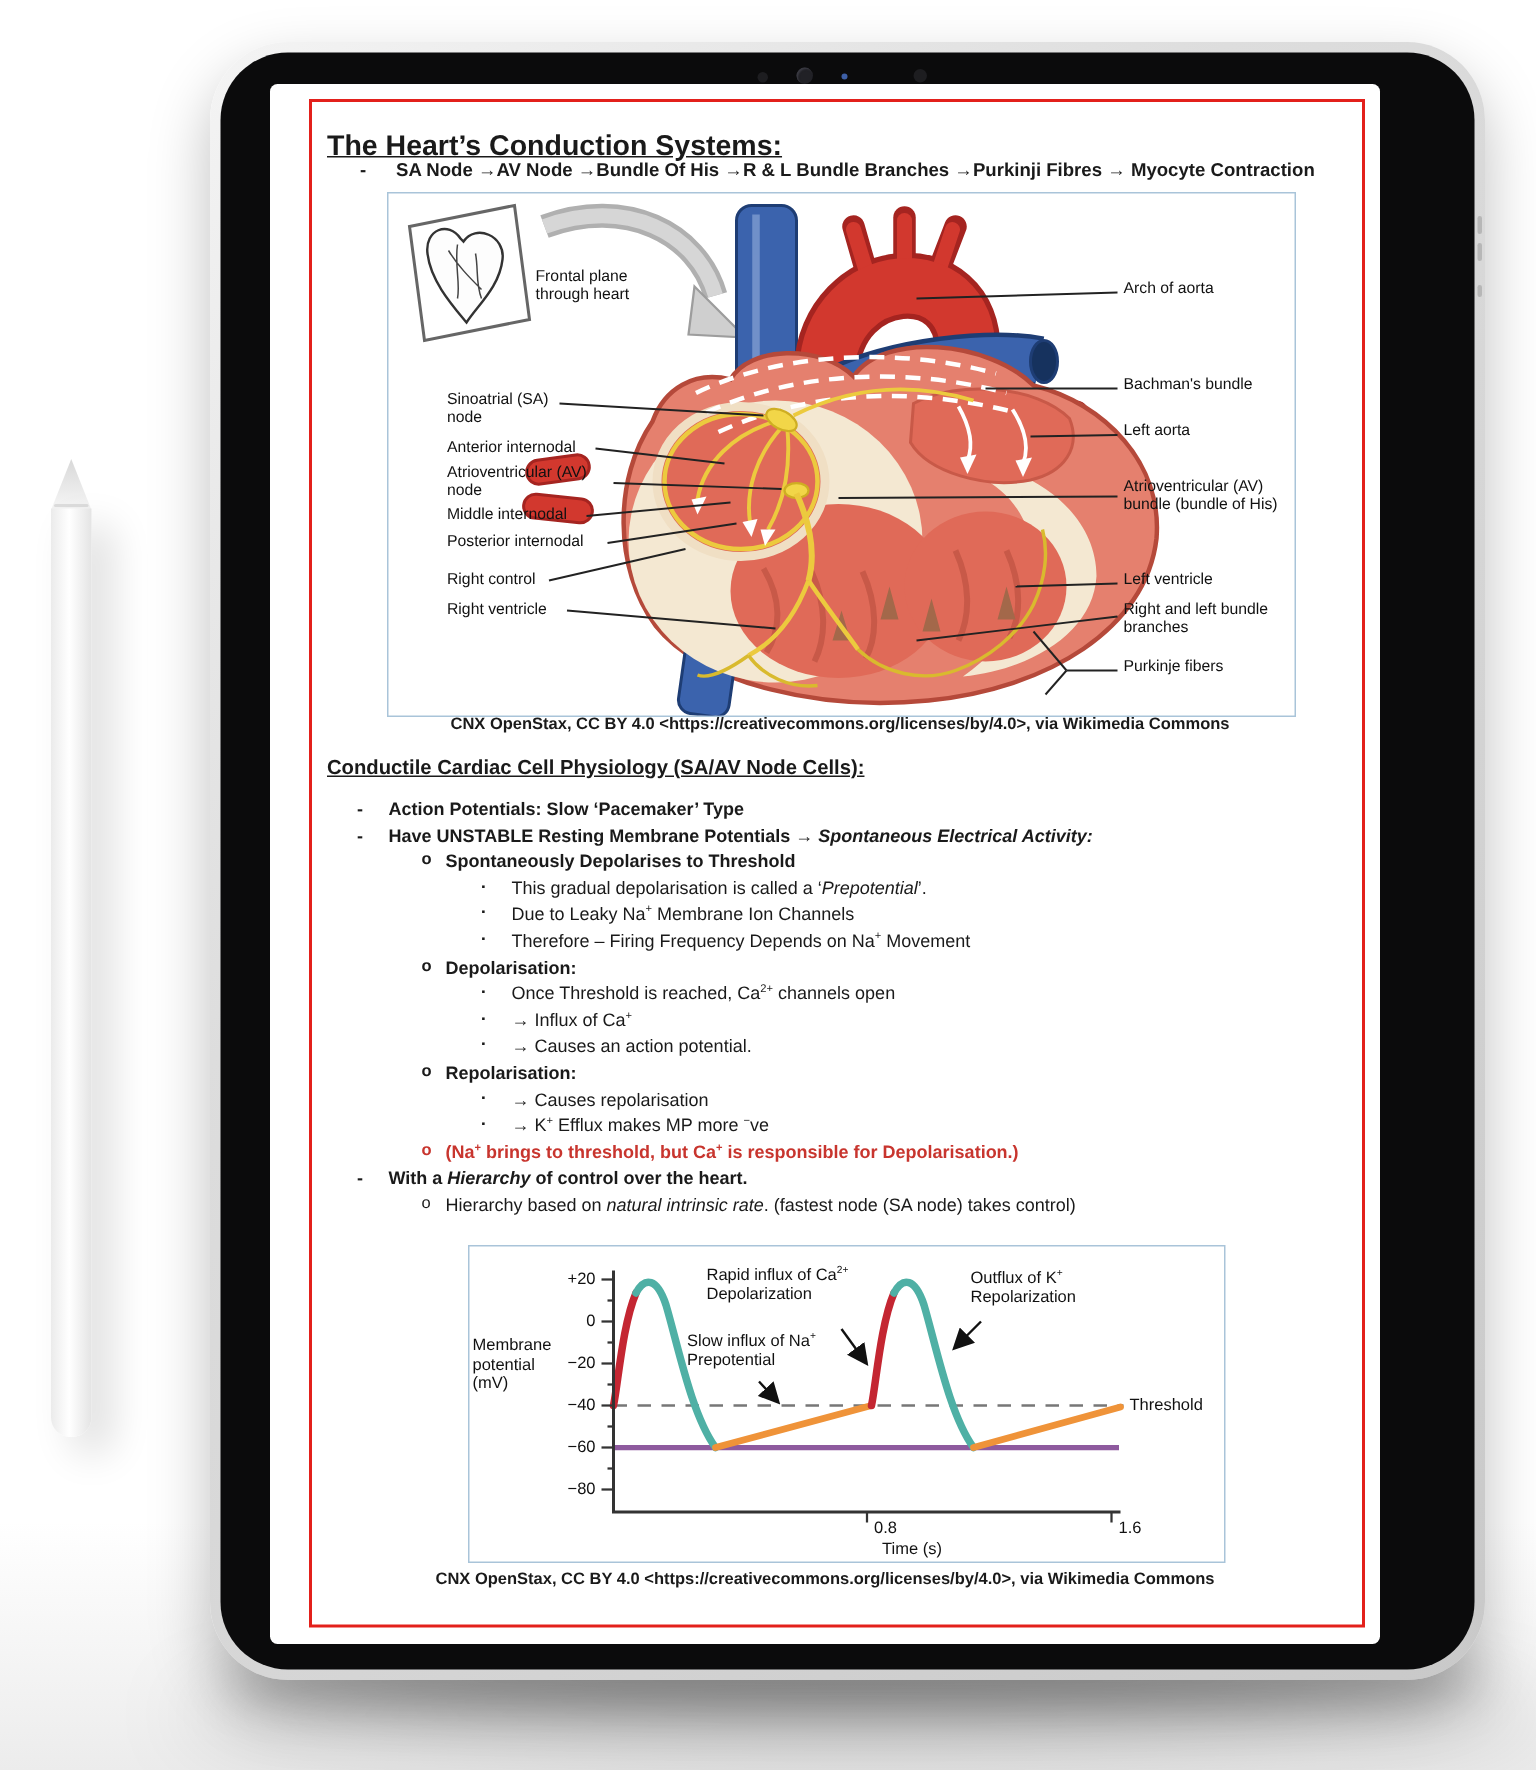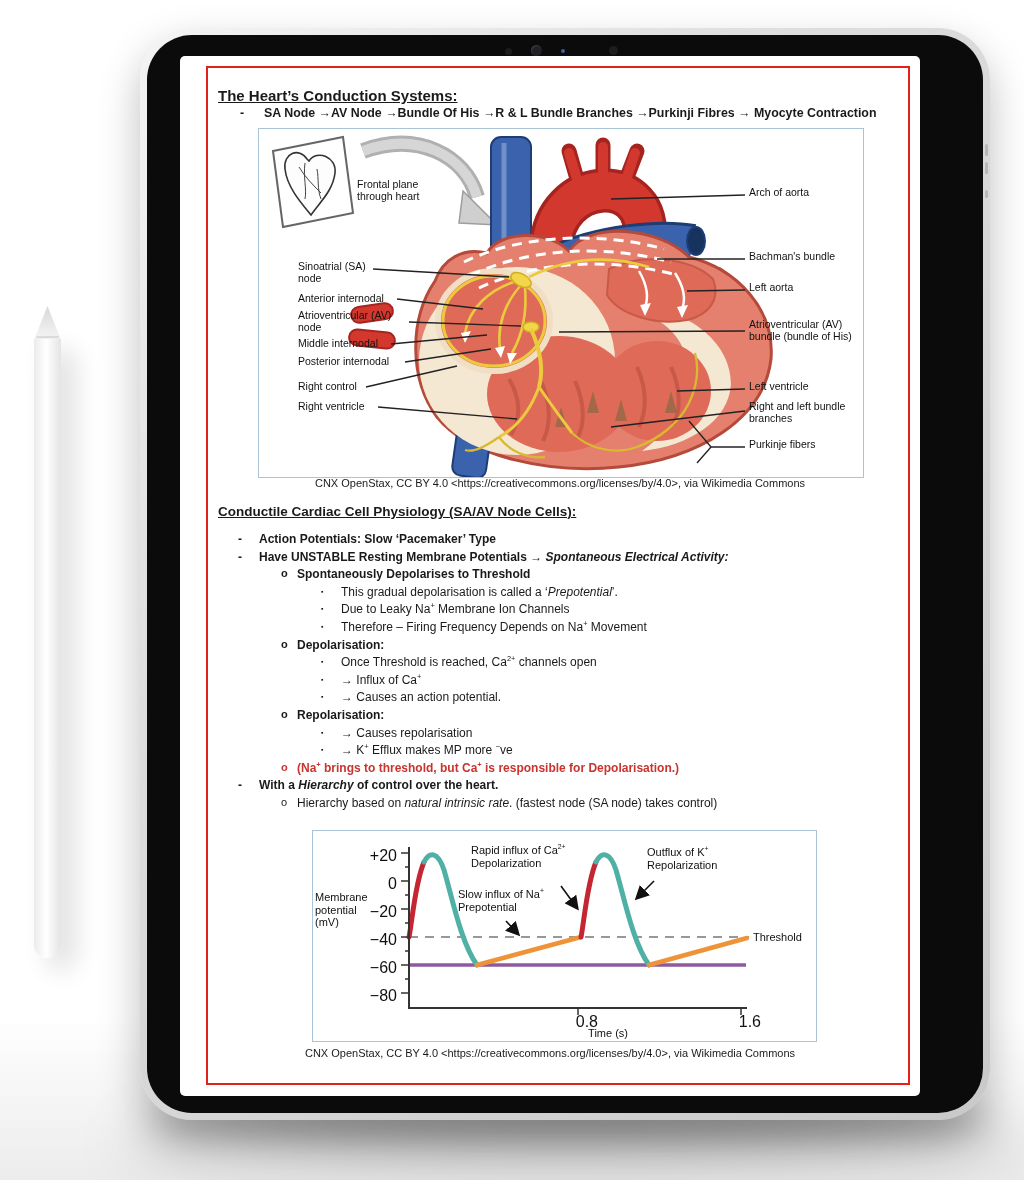--- a/index.html
+++ b/index.html
@@ -36,7 +36,7 @@
   
   .screen{position:absolute;left:40px;top:28px;width:740px;height:1040px;background:#ffffff;border-radius:5px;}
   .red-frame{position:absolute;left:26px;top:10px;right:10px;bottom:11px;border:2px solid #e3201b;}
-  .page-title{position:absolute;left:38px;top:31px;font-size:15px;font-weight:bold;
+  .page-title{position:absolute;left:38px;top:31px;font-size:19px;font-weight:bold;
     text-decoration:underline;white-space:nowrap;}
   .flow-line{position:absolute;top:50px;left:0;width:740px;height:18px;font-size:12.4px;font-weight:bold;}
   .flow-line .marker{position:absolute;left:60px;}

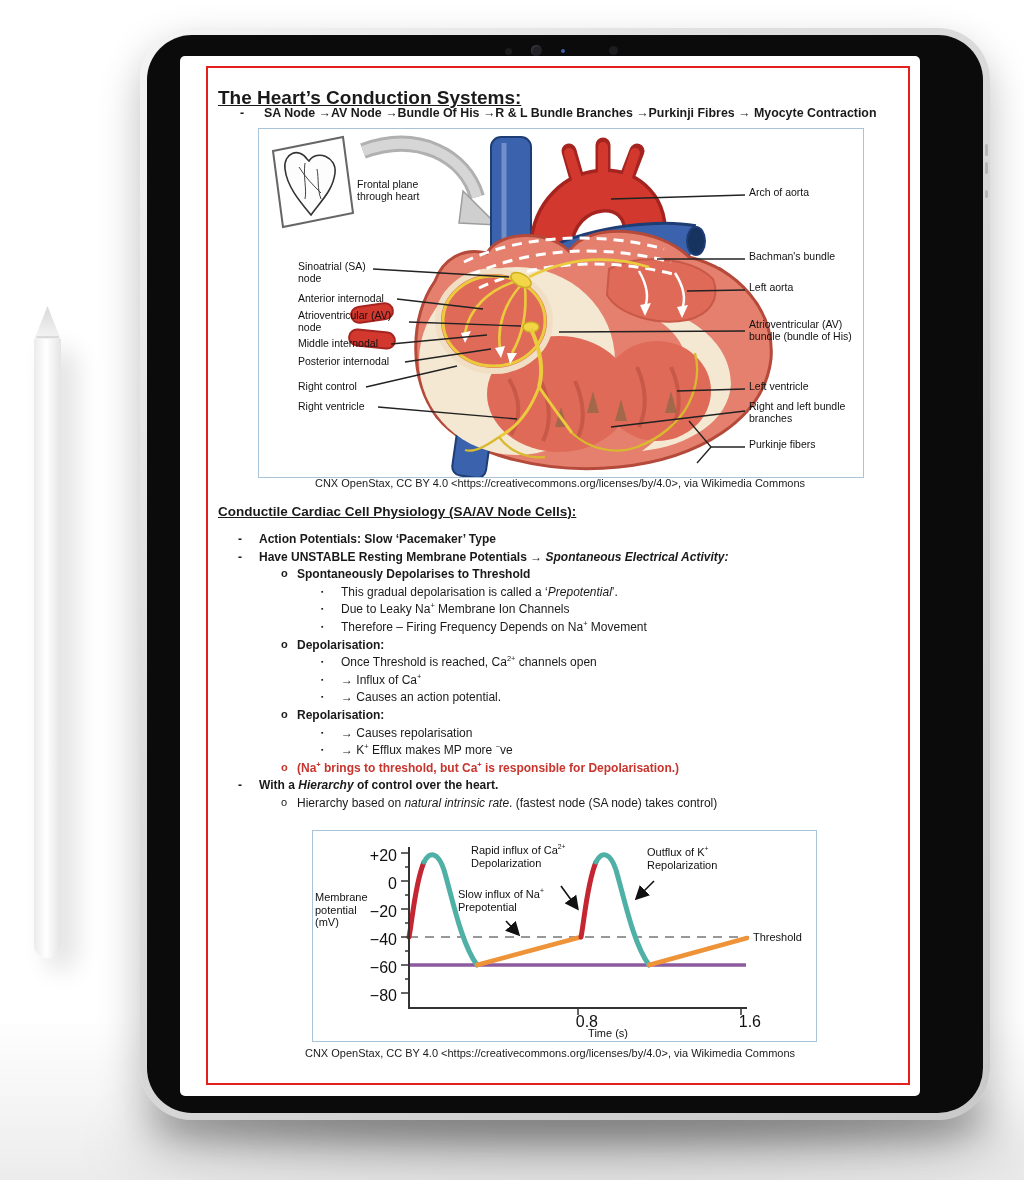--- a/index.html
+++ b/index.html
@@ -41,7 +41,7 @@
   .flow-line{position:absolute;top:50px;left:0;width:740px;height:18px;font-size:12.4px;font-weight:bold;}
   .flow-line .marker{position:absolute;left:60px;}
   .flow-line .ntext{position:absolute;left:84px;white-space:nowrap;}
-  .attr{position:absolute;font-size:11px;font-weight:400;text-align:center;white-space:nowrap;}
+  .attr{position:absolute;font-size:11px;font-weight:700;text-align:center;white-space:nowrap;}
   .attr.fig{left:78px;top:421px;width:604px;}
   .attr.chart{left:25px;top:991px;width:690px;}
   .section-heading{position:absolute;left:38px;top:448px;font-size:13.5px;font-weight:bold;

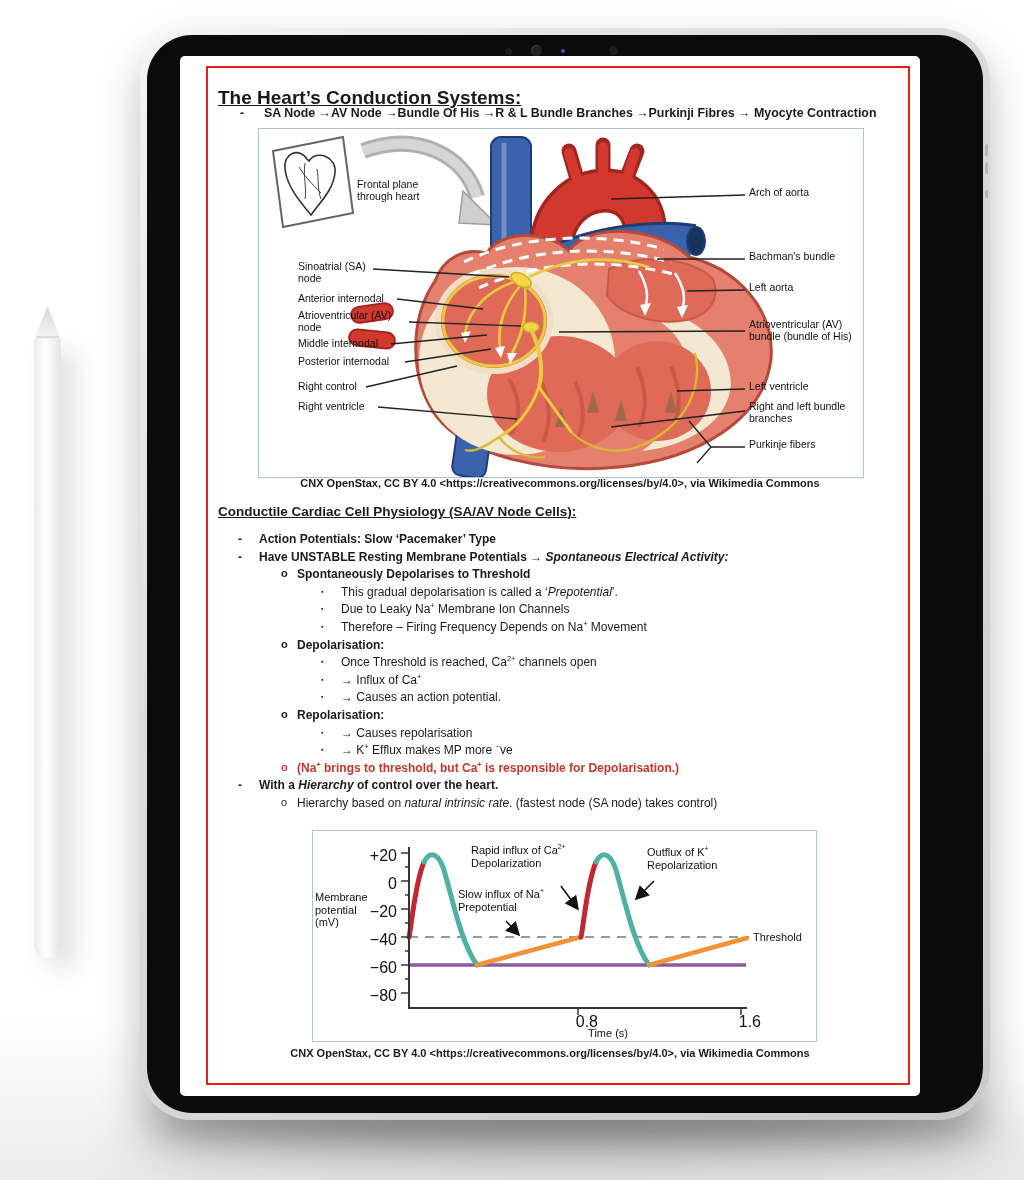--- a/index.html
+++ b/index.html
@@ -65,7 +65,7 @@
   
   .chartbox{position:absolute;left:132px;top:774px;width:503px;height:210px;border:1.5px solid #a9c4d9;background:#fff;}
   .ch-label{position:absolute;font-size:11px;line-height:1.15;color:#111;white-space:pre-line;}
-  .ch-tick{position:absolute;font-size:16px;color:#111;}
+  .ch-tick{position:absolute;font-size:11px;color:#111;}
   .tick-r{text-align:right;width:30px;}
   .tick-c{text-align:right;width:40px;}
 </style>

